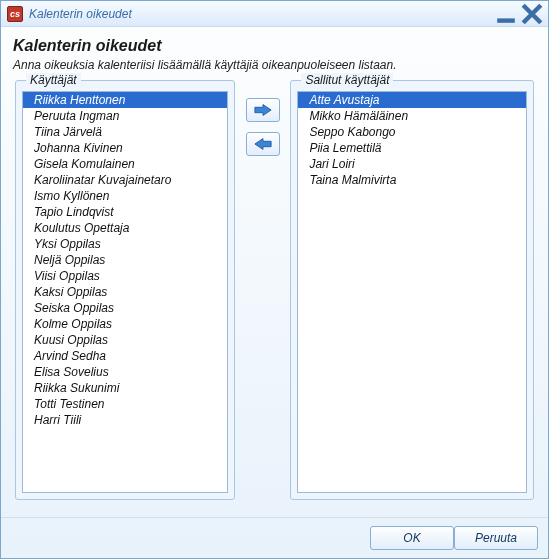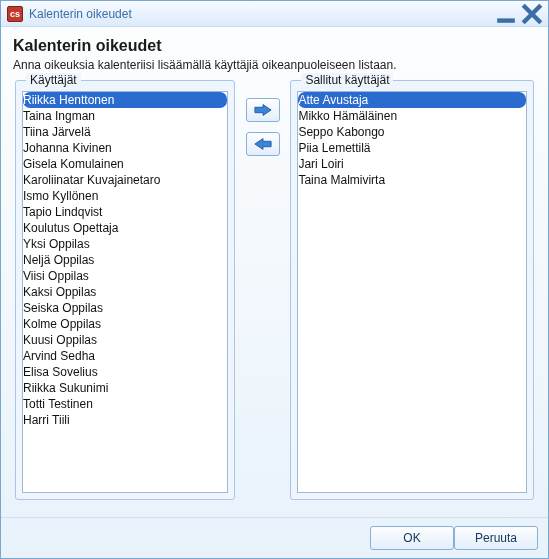--- a/index.html
+++ b/index.html
@@ -8,7 +8,7 @@
     width: 549px; height: 559px;
     background: linear-gradient(#fdfefe, #e8f2fb);
     border: 1px solid #7aa7cf;
-    display: flex; flex-direction: column;
+    display: flex; flex-direction: column; font-style: italic;
   }
   .titlebar {
     height: 26px;

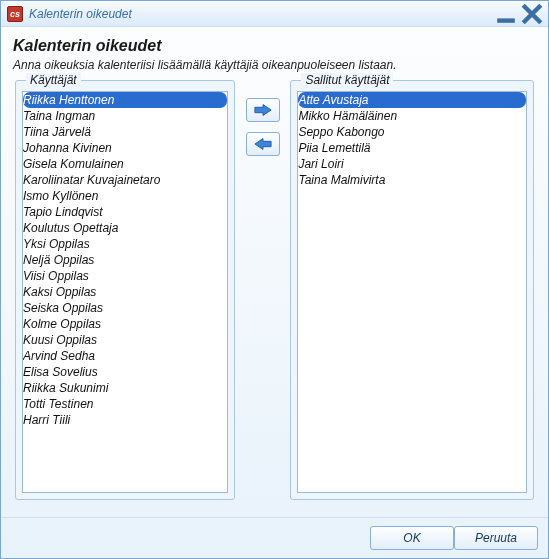--- a/index.html
+++ b/index.html
@@ -79,11 +79,10 @@
     overflow: auto;
   }
   .listbox .item {
-    padding: 1px 0;
+    padding: 1px 11px;
     white-space: nowrap;
     color: #111;
     cursor: default;
-    border-radius: 7px;
   }
   .listbox .item.selected {
     background: #2a6bd0;

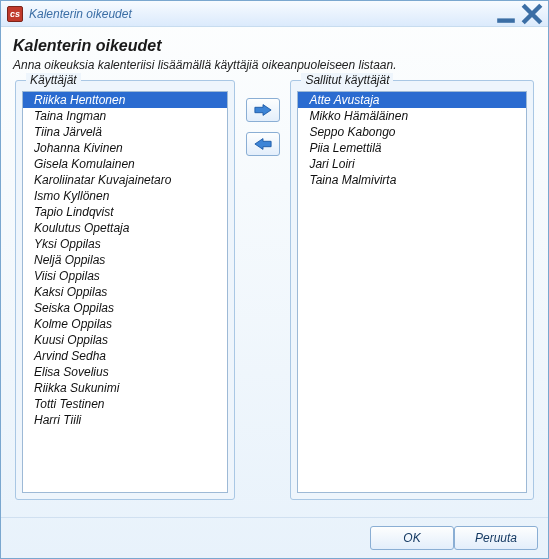--- a/index.html
+++ b/index.html
@@ -153,7 +153,7 @@
         <div class="legend">Käyttäjät</div>
         <div class="listbox" id="users-list">
             <div class="item selected">Riikka Henttonen</div>
-            <div class="item">Taina Ingman</div>
+            <div class="item">Peruuta Ingman</div>
             <div class="item">Tiina Järvelä</div>
             <div class="item">Johanna Kivinen</div>
             <div class="item">Gisela Komulainen</div>

